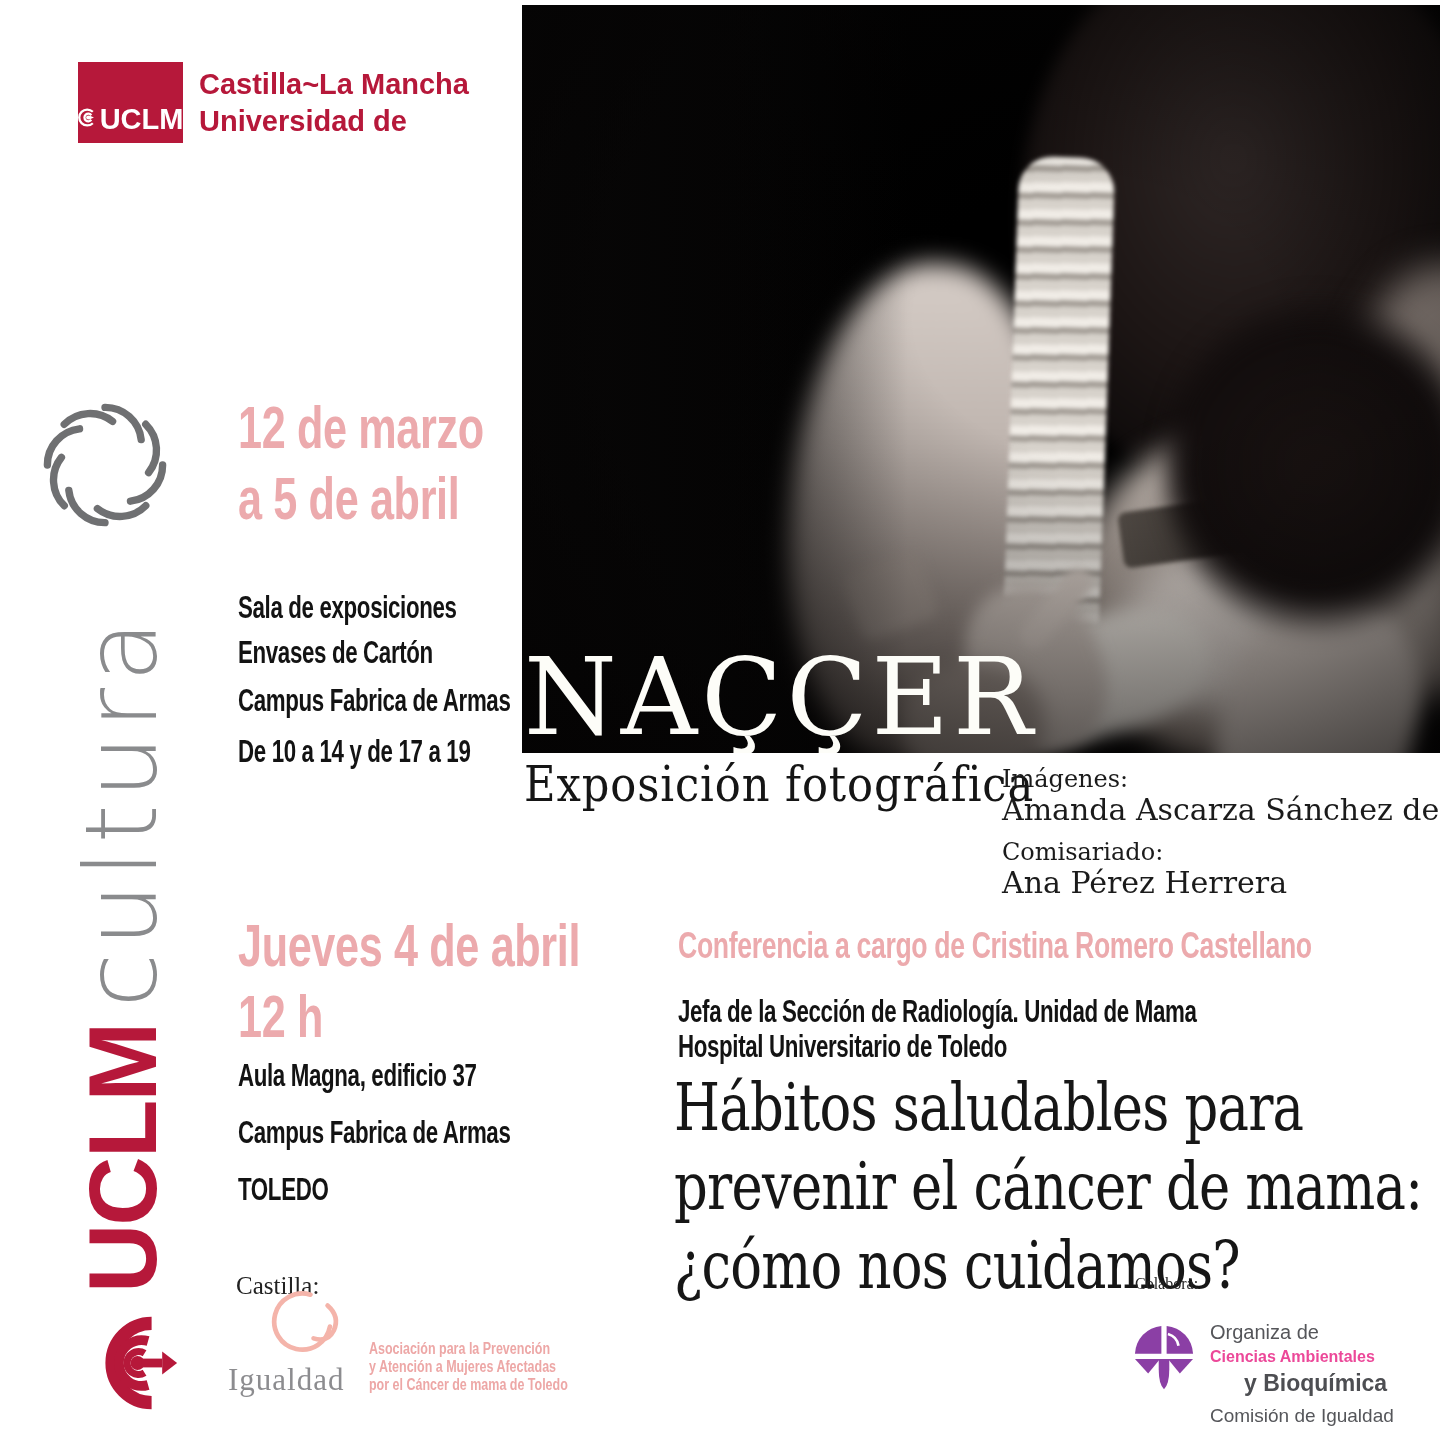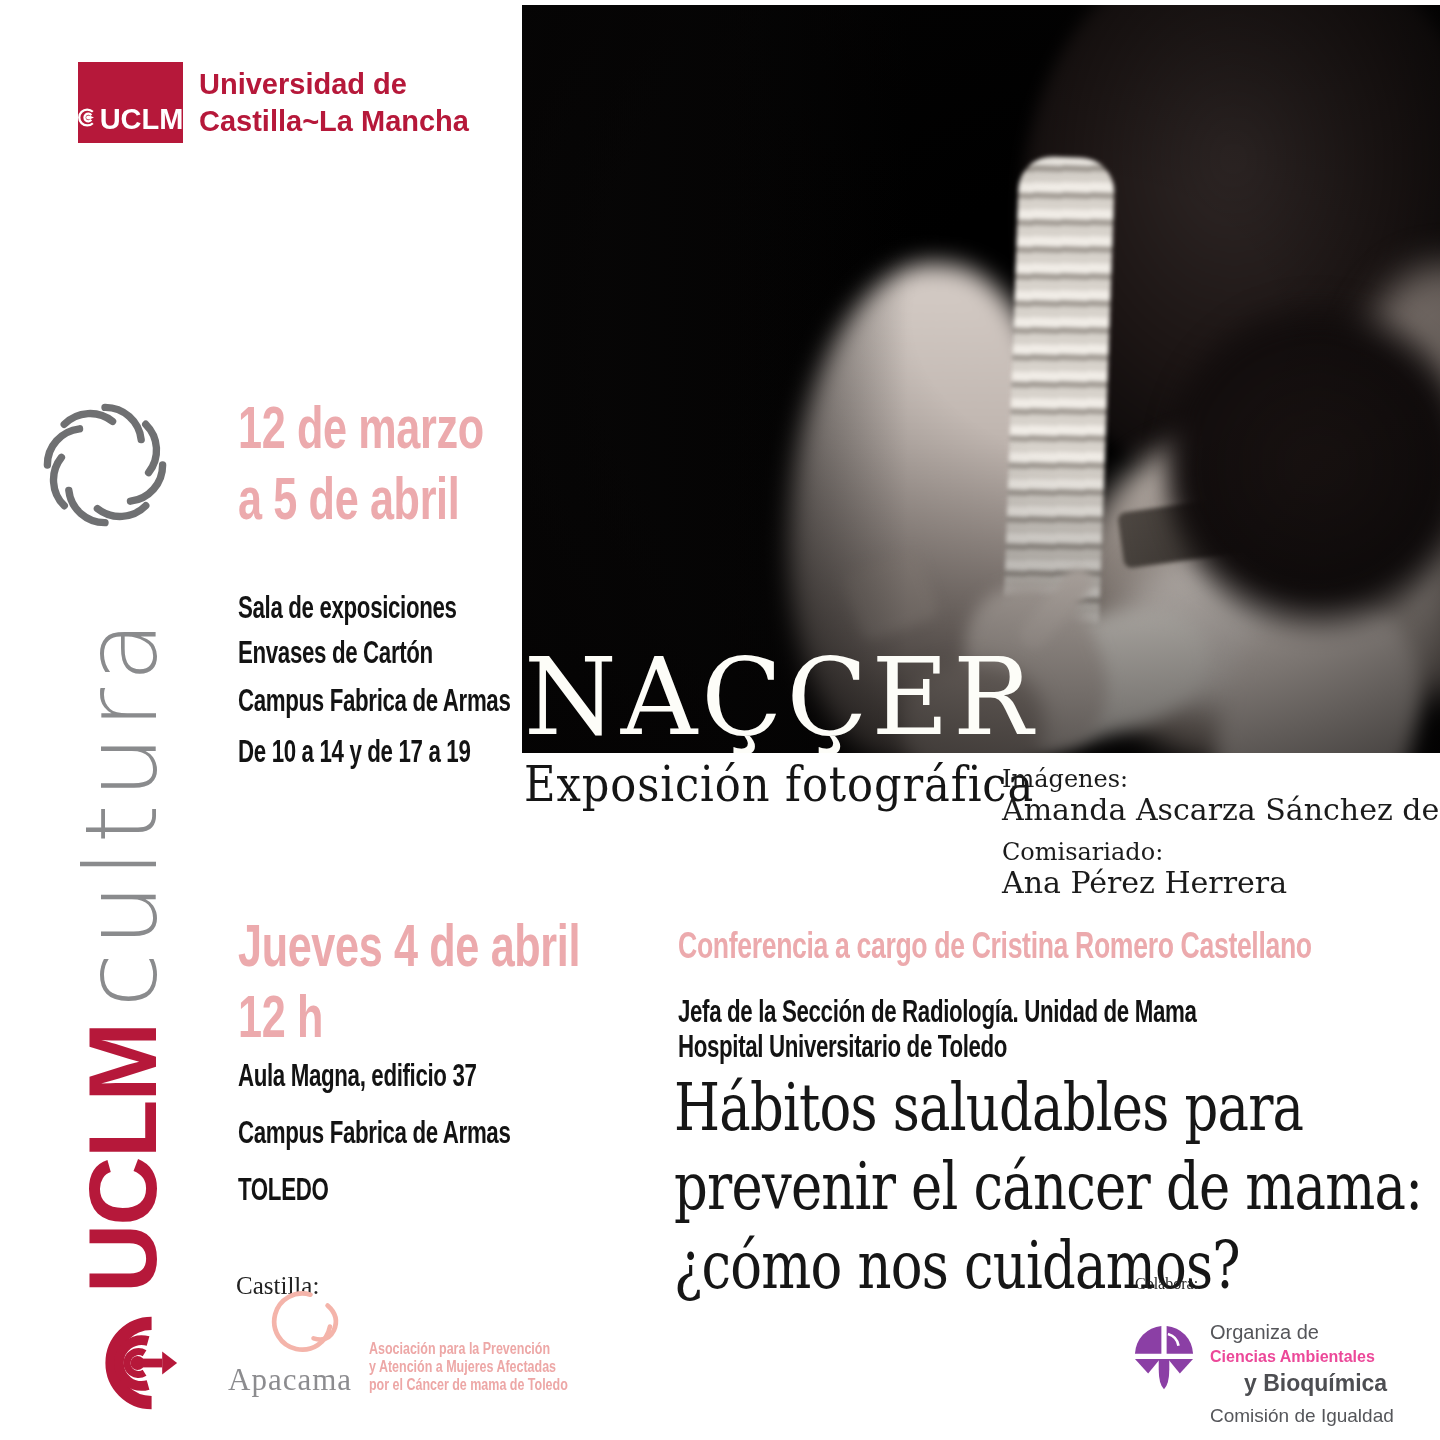--- a/index.html
+++ b/index.html
@@ -126,8 +126,8 @@
     </div>
   </div>
   <div class="abs wordmark">
+    <div>Castilla~La Mancha</div>
     <div>Universidad de</div>
-    <div>Castilla~La Mancha</div>
   </div>
 
   <div class="abs swirl-icon">

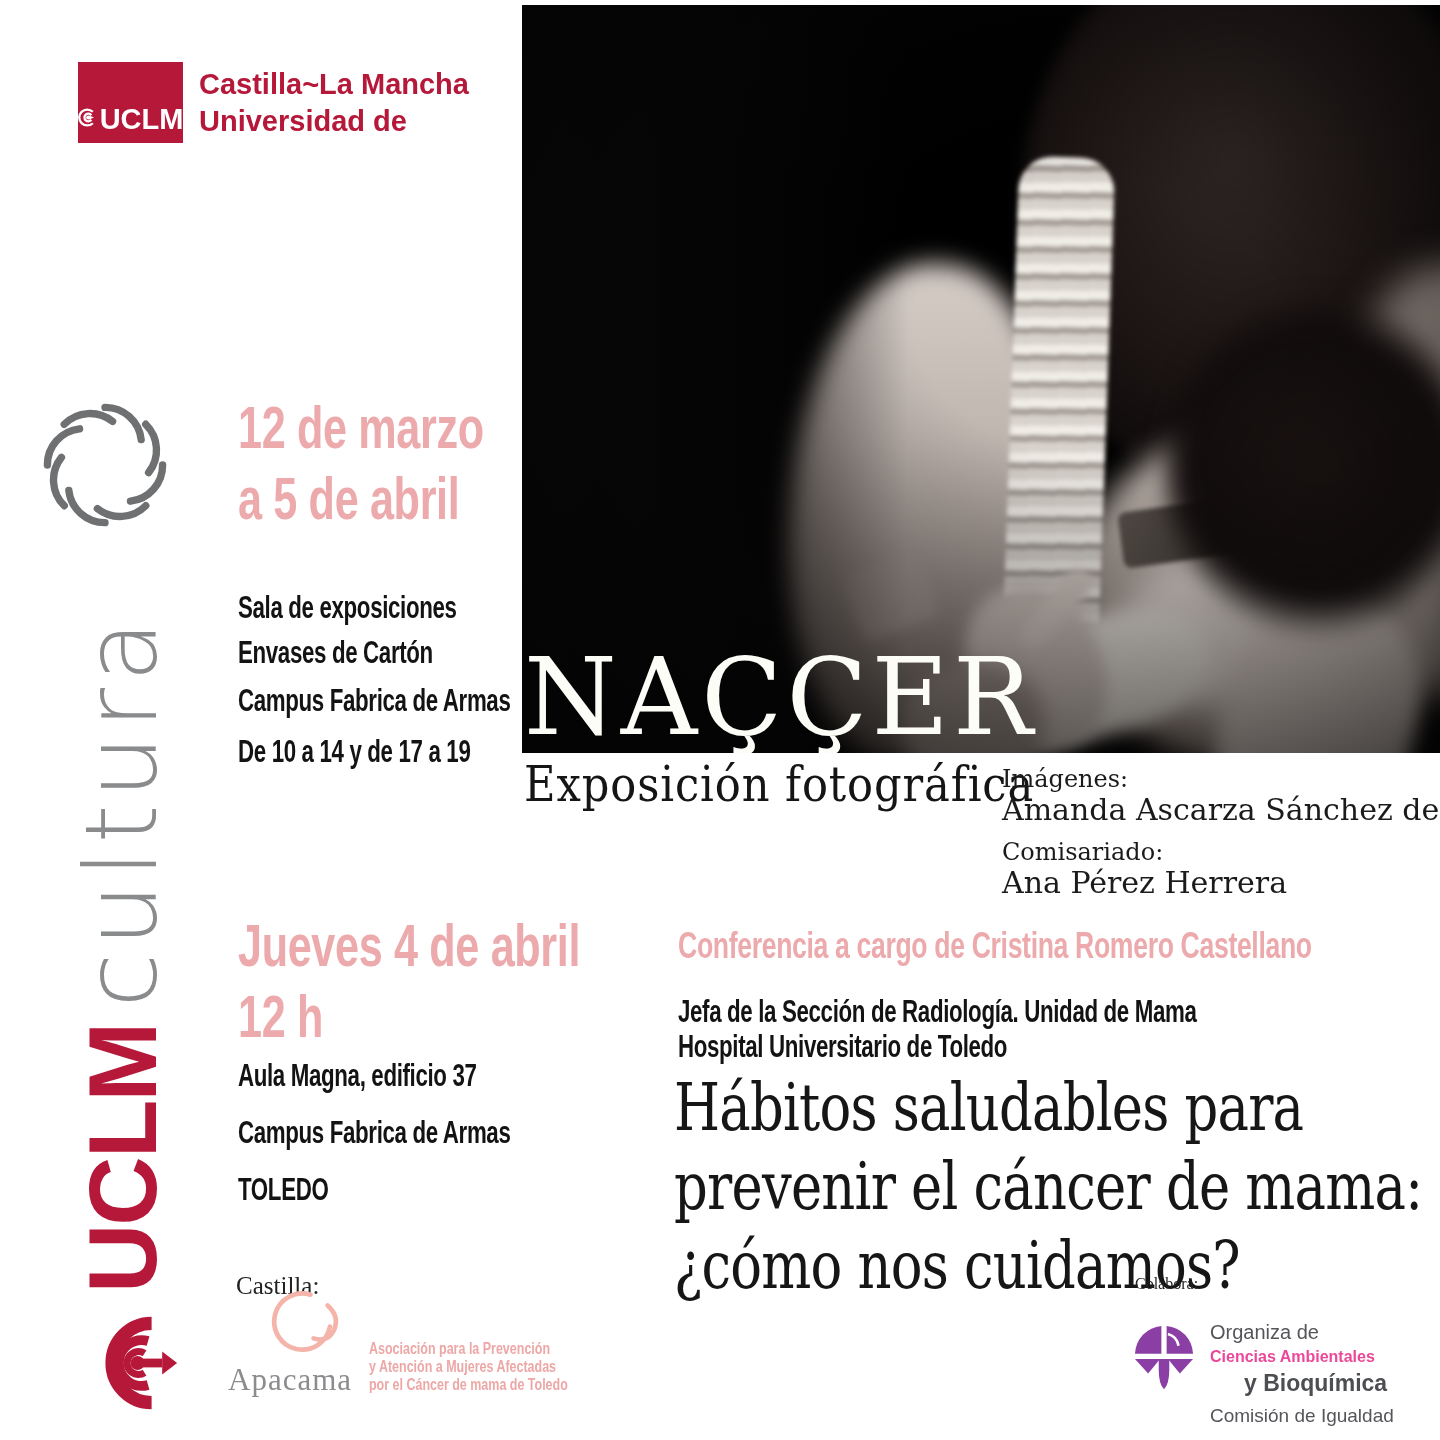--- a/index.html
+++ b/index.html
@@ -231,7 +231,7 @@
       </g>
     </svg>
   </div>
-  <div class="abs lserif apacama-name">Apacama</div>
+  <div class="abs lserif apacama-name">Igualdad</div>
   <div class="abs apacama-desc">
     <div>Asociación para la Prevención</div>
     <div>y Atención a Mujeres Afectadas</div>

